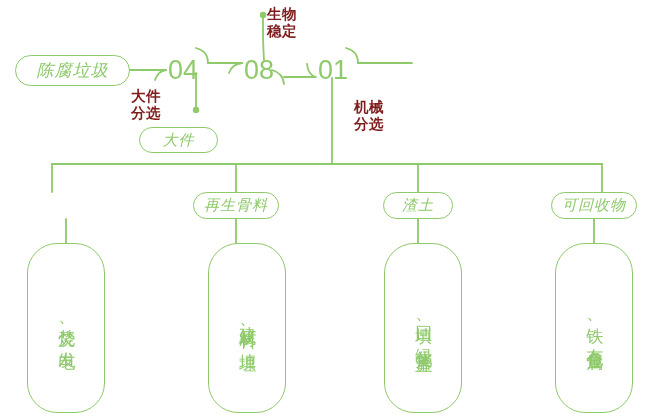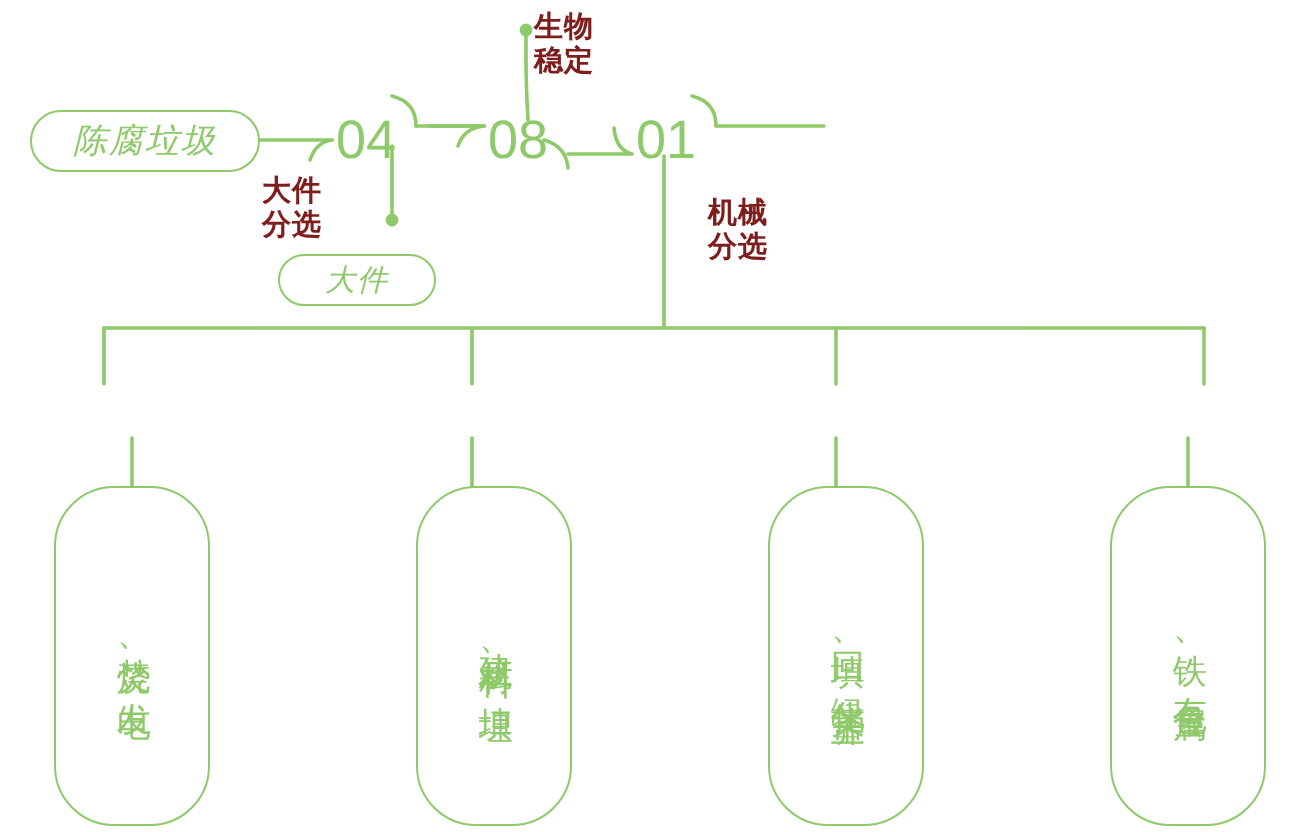--- a/index.html
+++ b/index.html
@@ -183,6 +183,9 @@
     <span>大件</span>
   </div>
 
+  <div class="pill cat cat-1">
+    <span>再生骨料</span>
+  </div>
 
   <div class="vbox vbox-0">
     <div class="vtext">焚烧、发电</div>

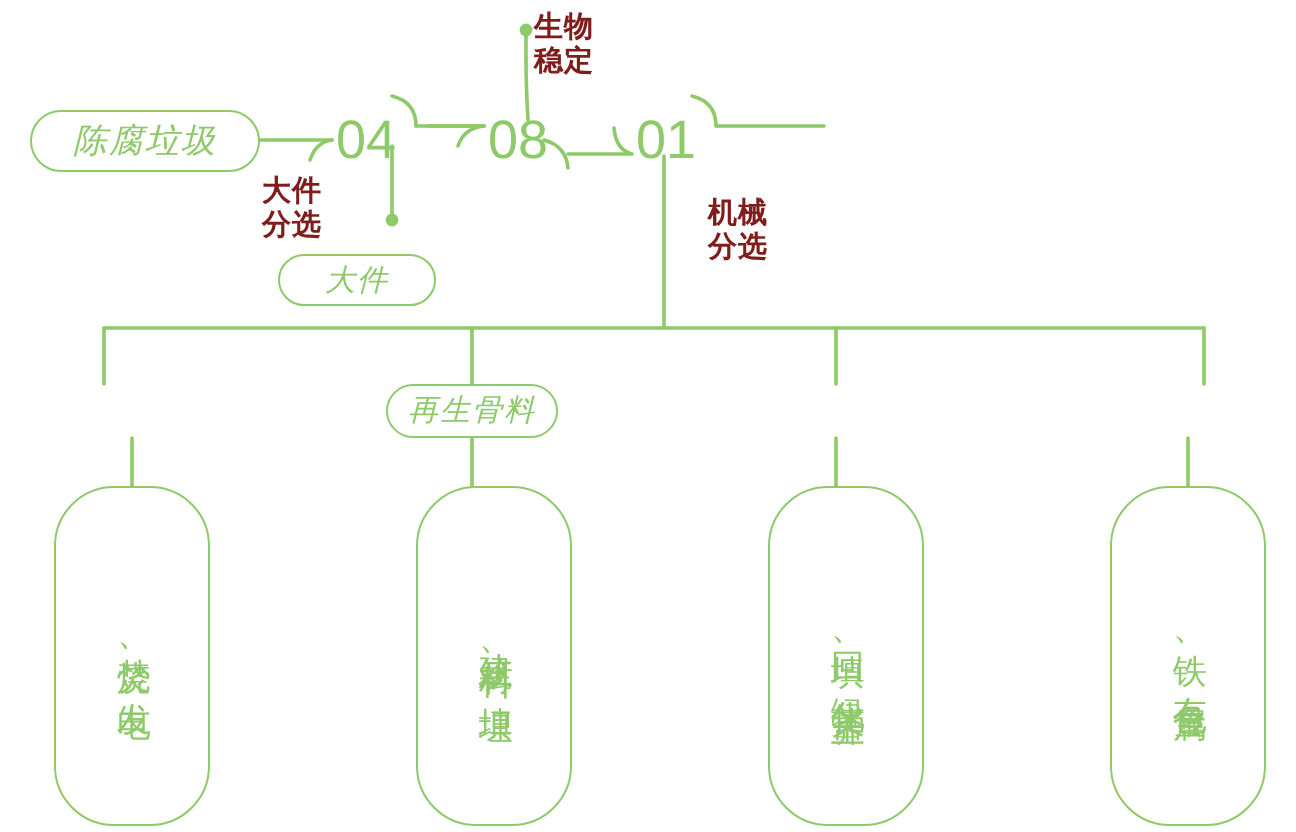--- a/index.html
+++ b/index.html
@@ -186,6 +186,9 @@
   <div class="pill cat cat-1">
     <span>再生骨料</span>
   </div>
+  <div class="pill cat cat-2">
+    <span>渣土</span>
+  </div>
 
   <div class="vbox vbox-0">
     <div class="vtext">焚烧、发电</div>

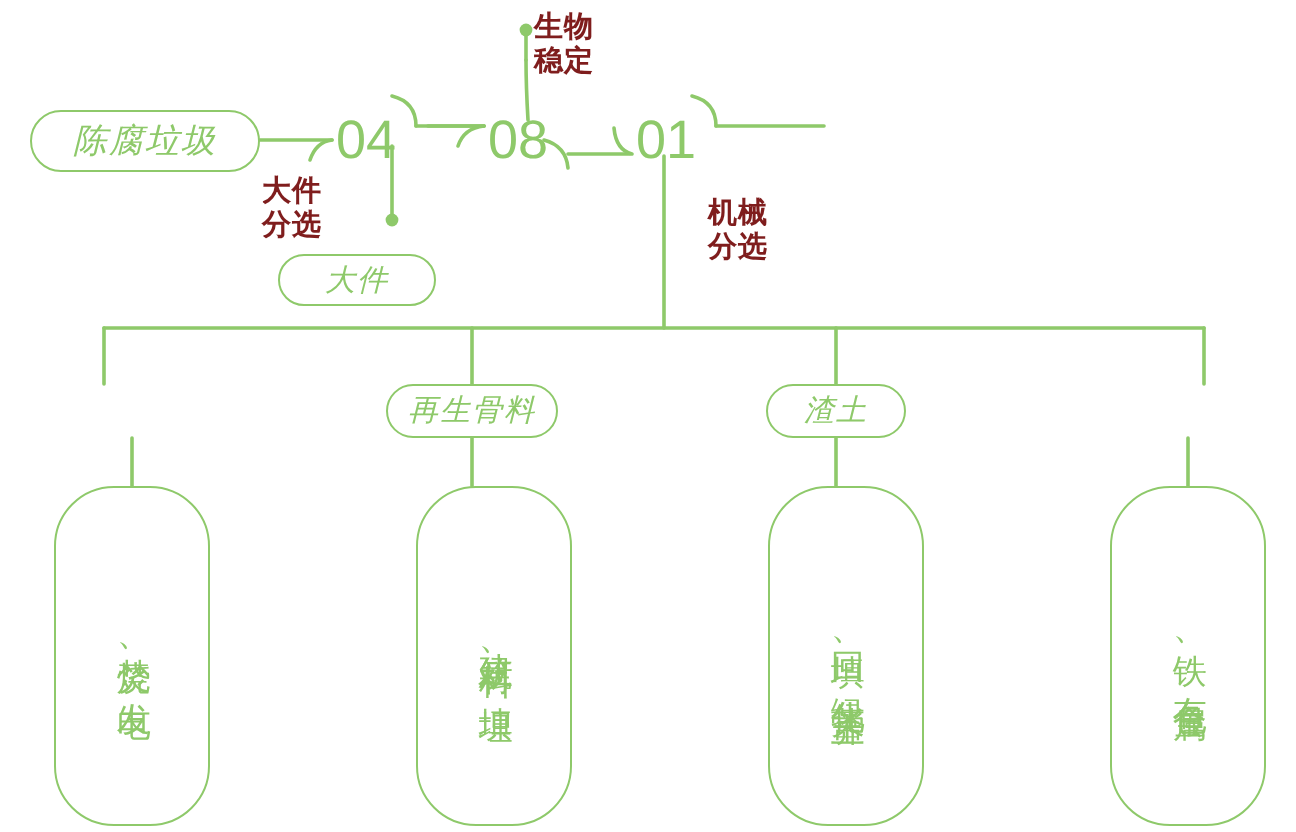--- a/index.html
+++ b/index.html
@@ -189,6 +189,9 @@
   <div class="pill cat cat-2">
     <span>渣土</span>
   </div>
+  <div class="pill cat cat-3">
+    <span>可回收物</span>
+  </div>
 
   <div class="vbox vbox-0">
     <div class="vtext">焚烧、发电</div>

